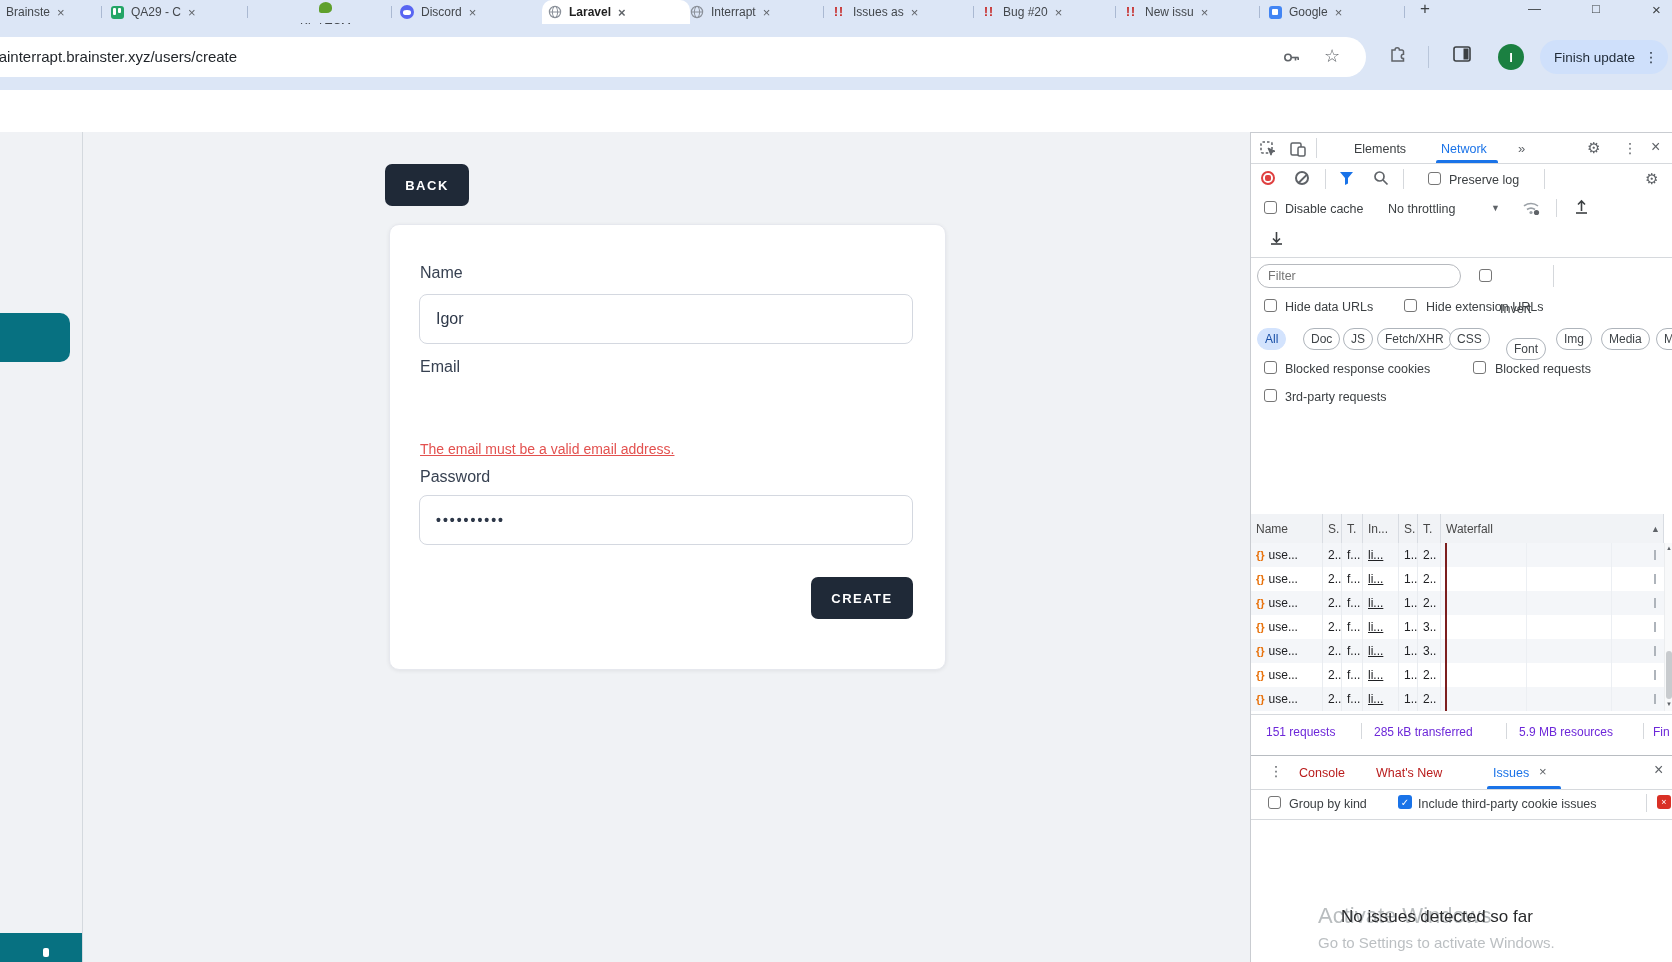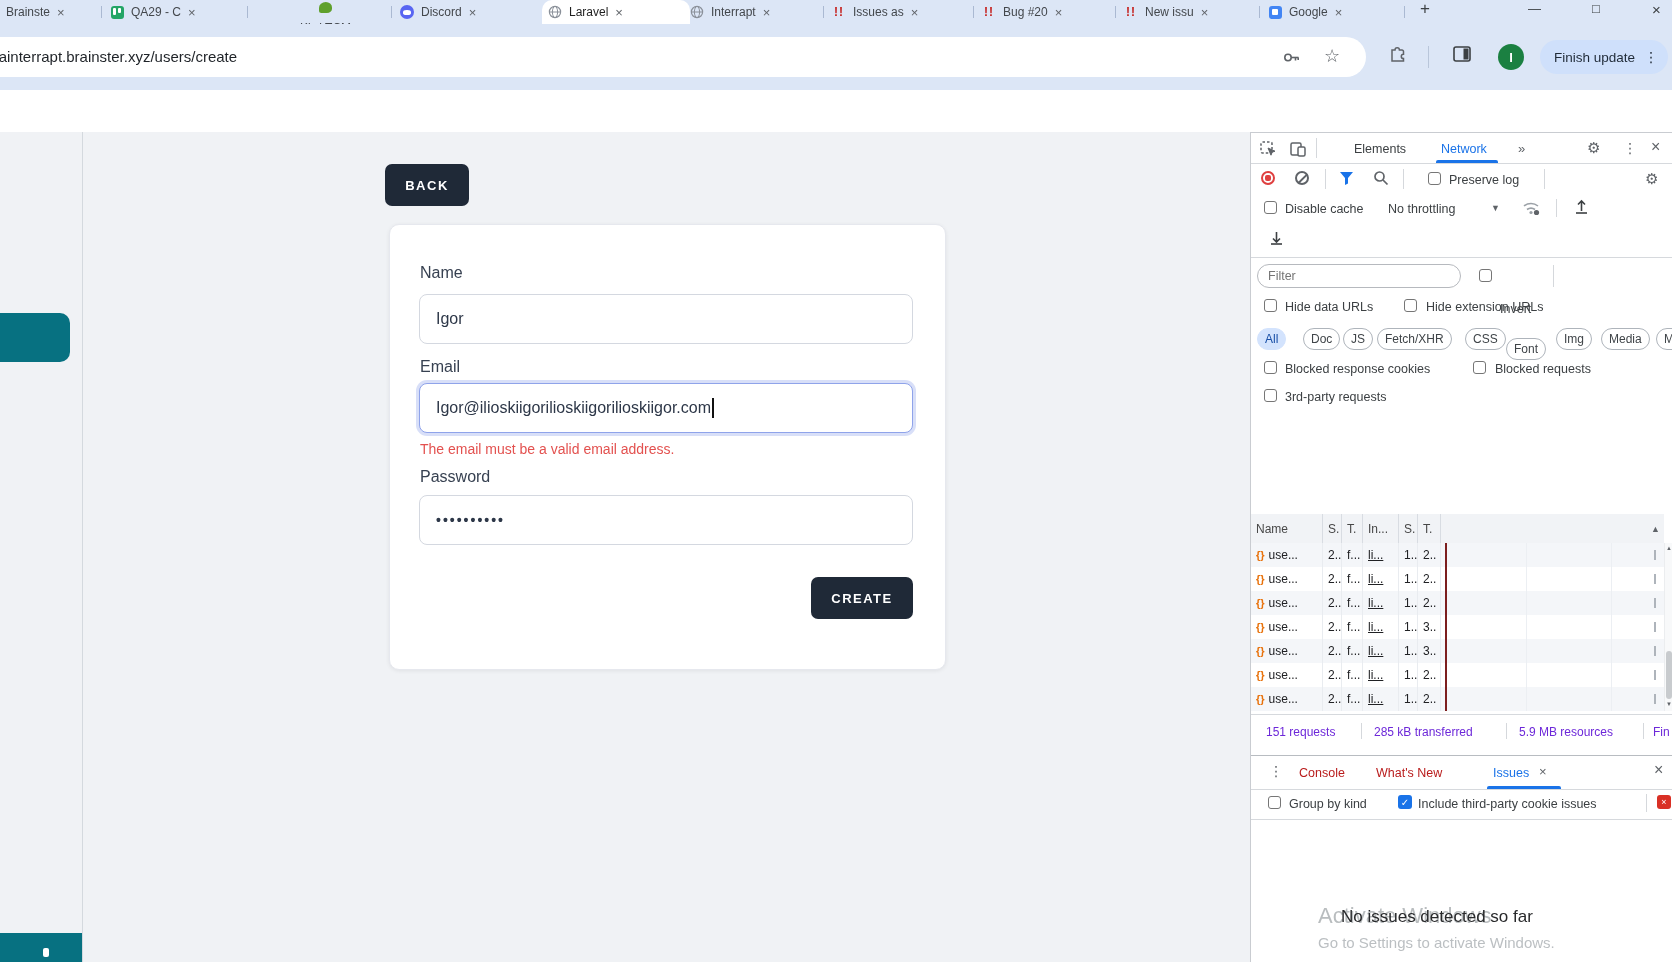--- a/index.html
+++ b/index.html
@@ -111,7 +111,7 @@
       <span>Discord</span>
       <span class="tabx">×</span>
     </div>
-    <div class="tab active" style="left:542px;width:136px;">
+    <div class="tab active" style="left:542px;width:136px;font-weight:bold;">
       <span class="favicon">
           <svg width="14" height="14" viewBox="0 0 14 14">
             <circle cx="7" cy="7" r="5.6" fill="none" stroke="#8a9099" stroke-width="1.2"></circle>

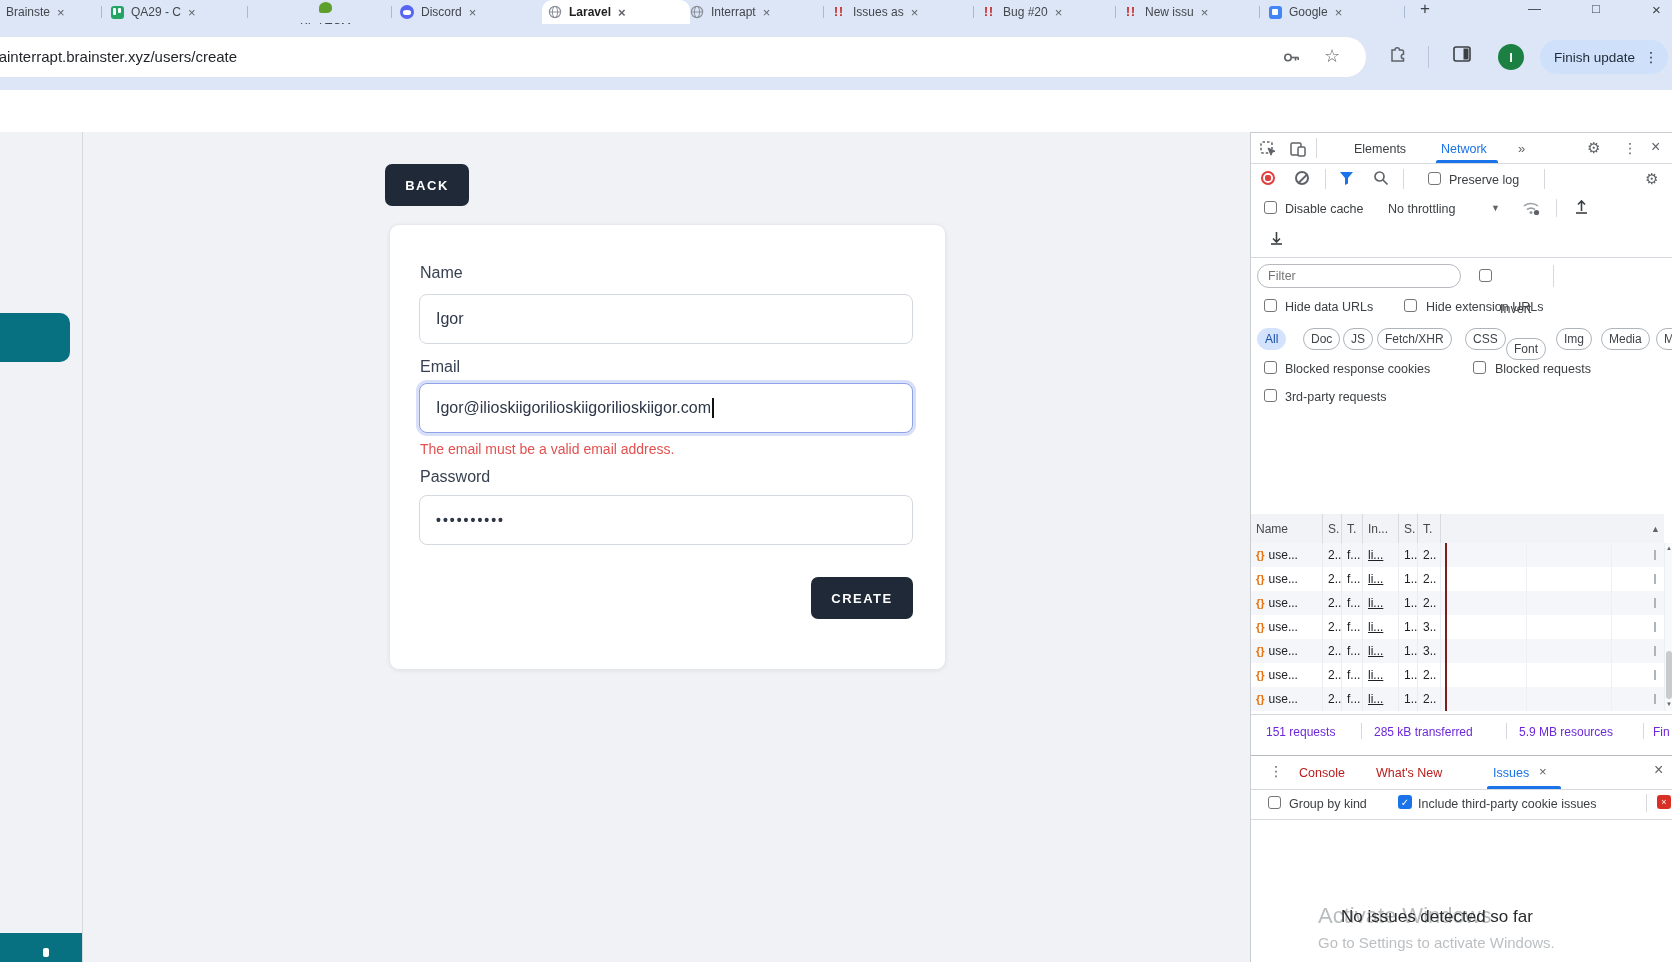--- a/index.html
+++ b/index.html
@@ -324,7 +324,7 @@
     <span class="chip" style="left:52px;top:195px;">Doc</span>
     <span class="chip" style="left:92px;top:195px;">JS</span>
     <span class="chip" style="left:126px;top:195px;">Fetch/XHR</span>
-    <span class="chip" style="left:214px;top:195px;">CSS</span>
+    <span class="chip" style="left:198px;top:195px;">CSS</span>
     <span class="chip" style="left:255px;top:205px;">Font</span>
     <span class="chip" style="left:305px;top:195px;">Img</span>
     <span class="chip" style="left:350px;top:195px;">Media</span>

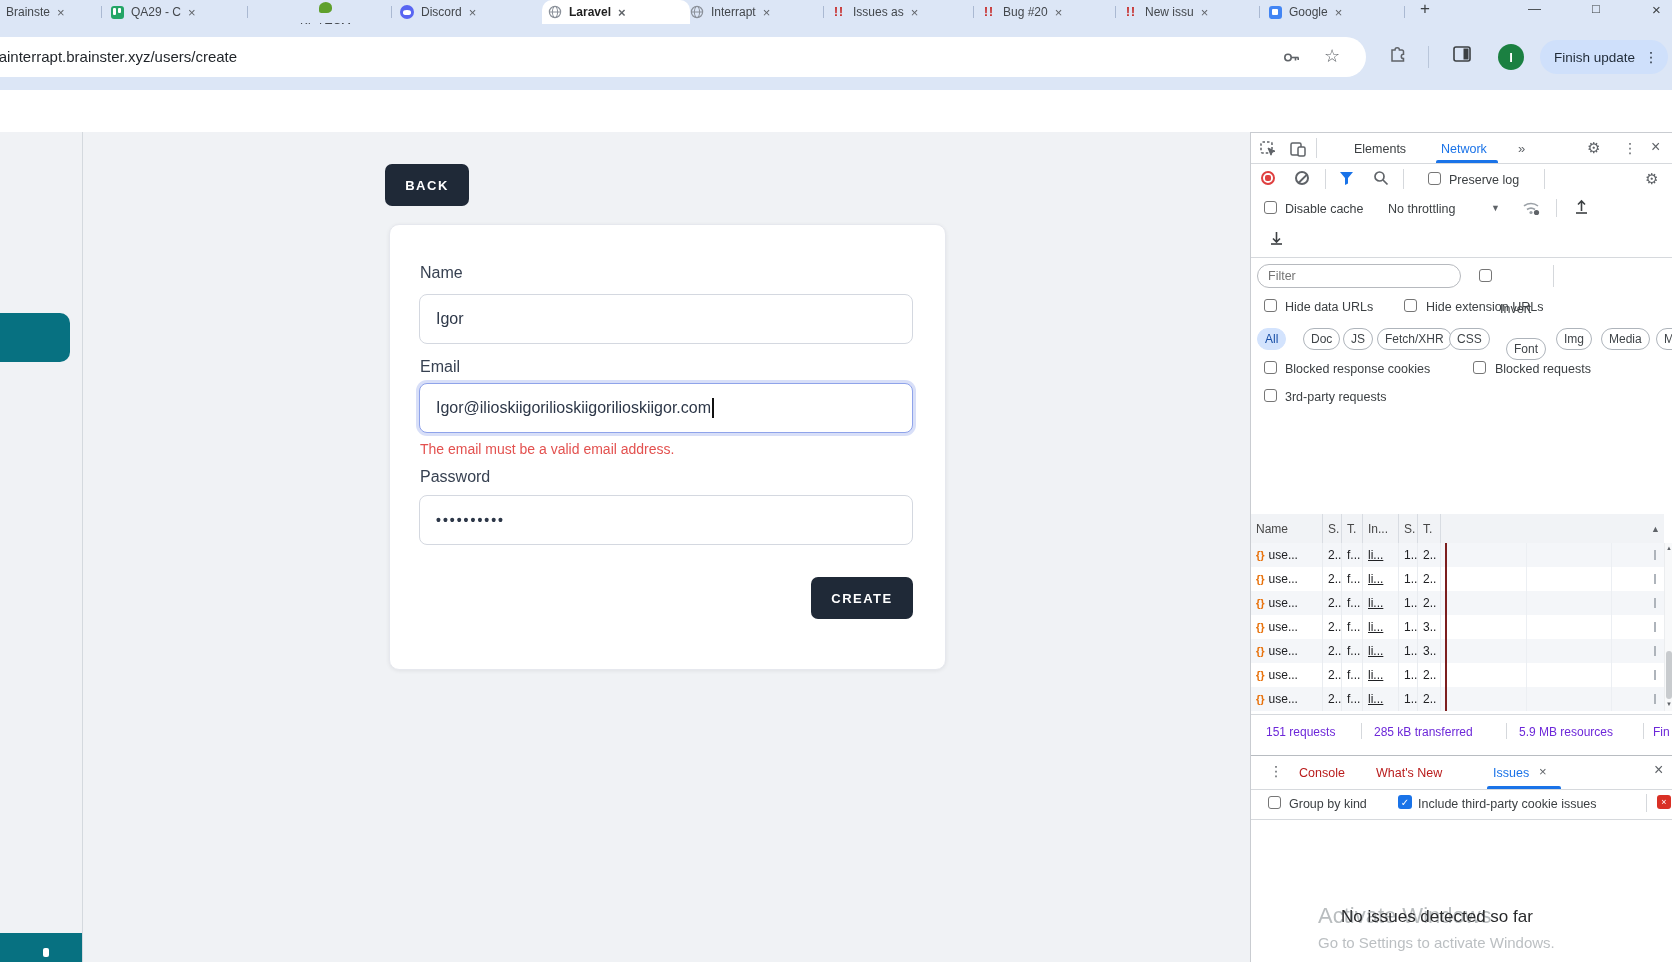--- a/index.html
+++ b/index.html
@@ -221,10 +221,6 @@
   </div>
 
   <div class="flabel" style="left:420px;top:358px;">Email</div>
-  <div class="finput focus" style="left:419px;top:383px;">
-    <span>Igor@ilioskiigorilioskiigorilioskiigor.com</span>
-      <span class="caret"></span>
-  </div>
   <div class="errtext" style="left:420px;top:441px;">The email must be a valid email address.</div>
 
   <div class="flabel" style="left:420px;top:468px;">Password</div>

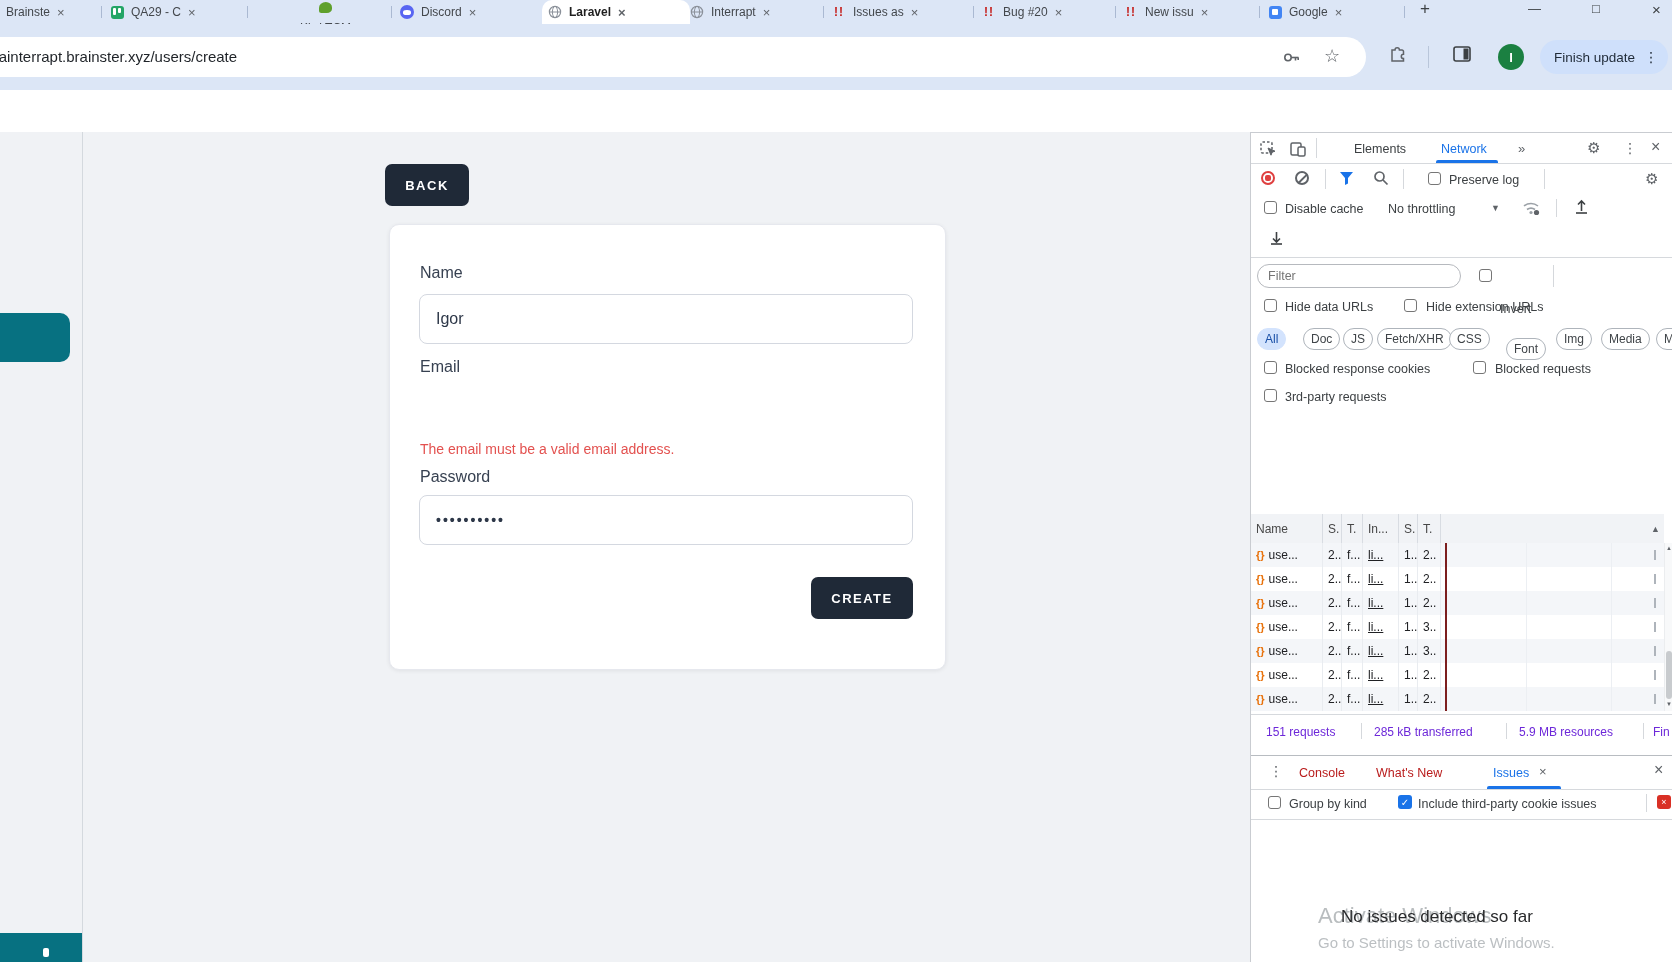--- a/index.html
+++ b/index.html
@@ -221,7 +221,7 @@
   </div>
 
   <div class="flabel" style="left:420px;top:358px;">Email</div>
-  <div class="errtext" style="left:420px;top:441px;">The email must be a valid email address.</div>
+  <div class="errtext" style="left:420px;top:441px;text-decoration:underline;">The email must be a valid email address.</div>
 
   <div class="flabel" style="left:420px;top:468px;">Password</div>
   <div class="finput" style="left:419px;top:495px;font-size:14px;letter-spacing:2px;font-weight:bold;">

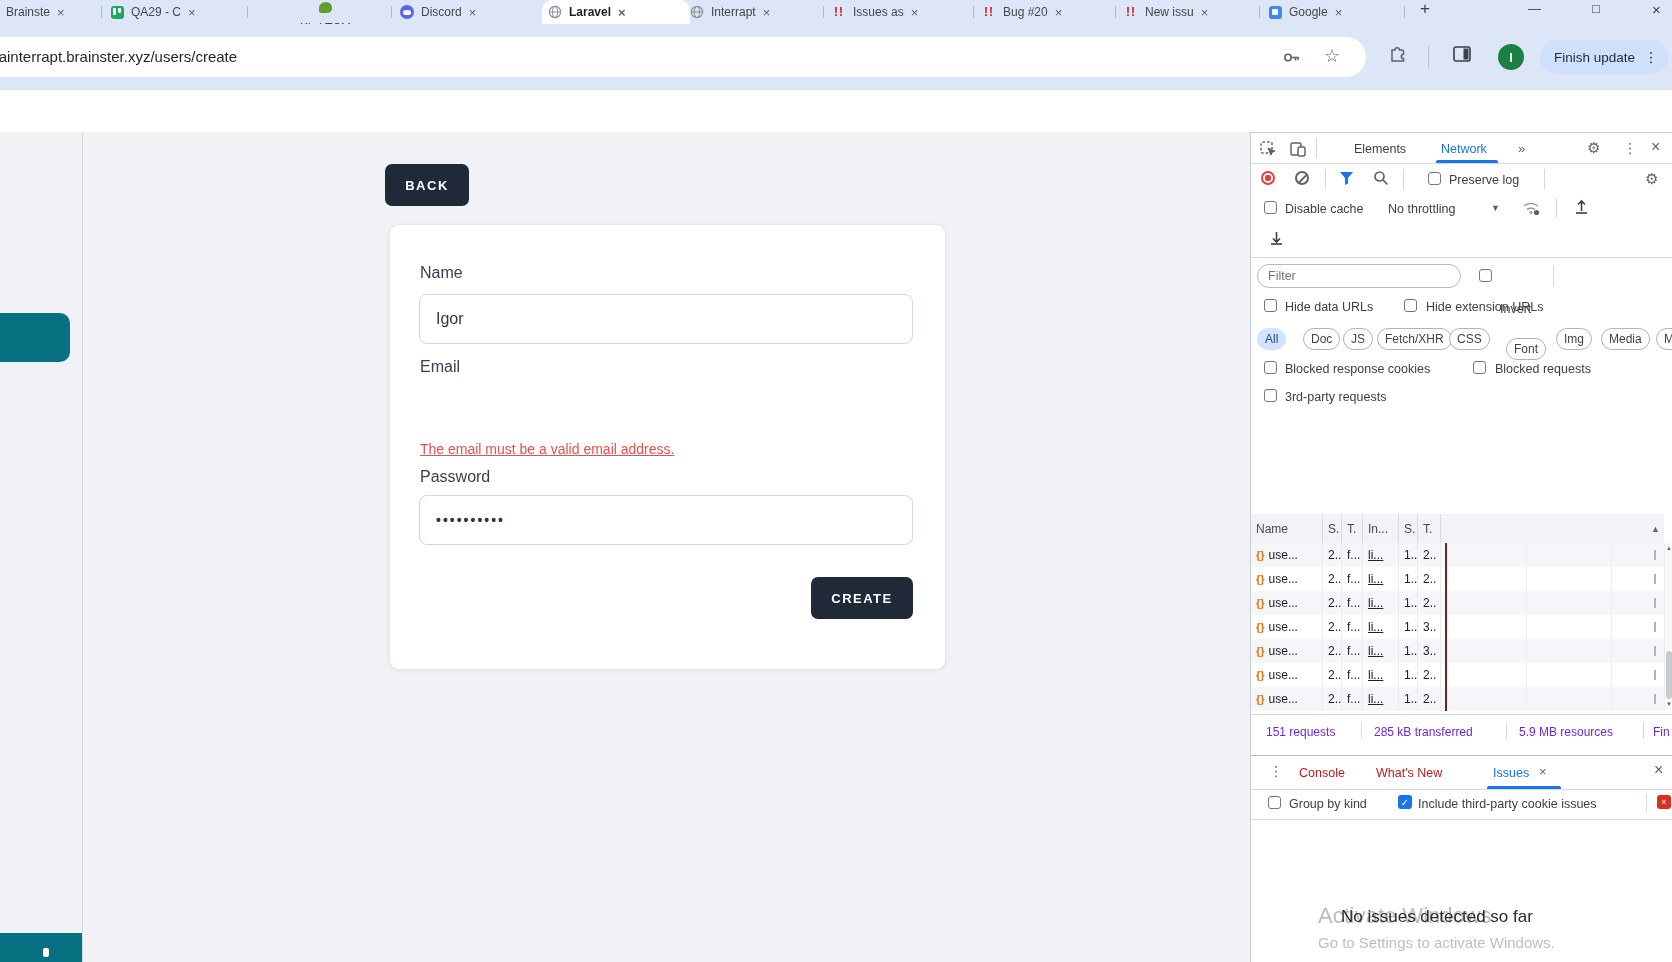--- a/index.html
+++ b/index.html
@@ -341,6 +341,9 @@
       <div class="cell c-in">In...</div>
       <div class="cell c-s2">S.</div>
       <div class="cell c-t2">T.</div>
+      <div class="cell c-wf" style="justify-content:flex-start;">
+          <span>Waterfall</span>
+        </div>
     </div>
     <span class="dt" style="left:400px;top:391px;font-size:9px;color:#5f6368;">▲</span>
 

